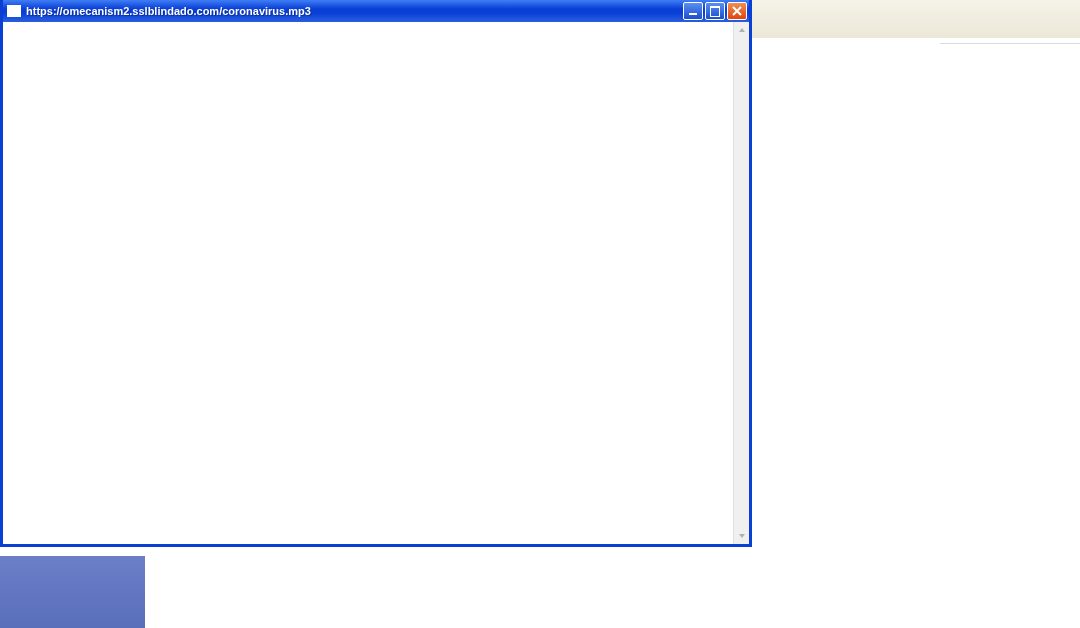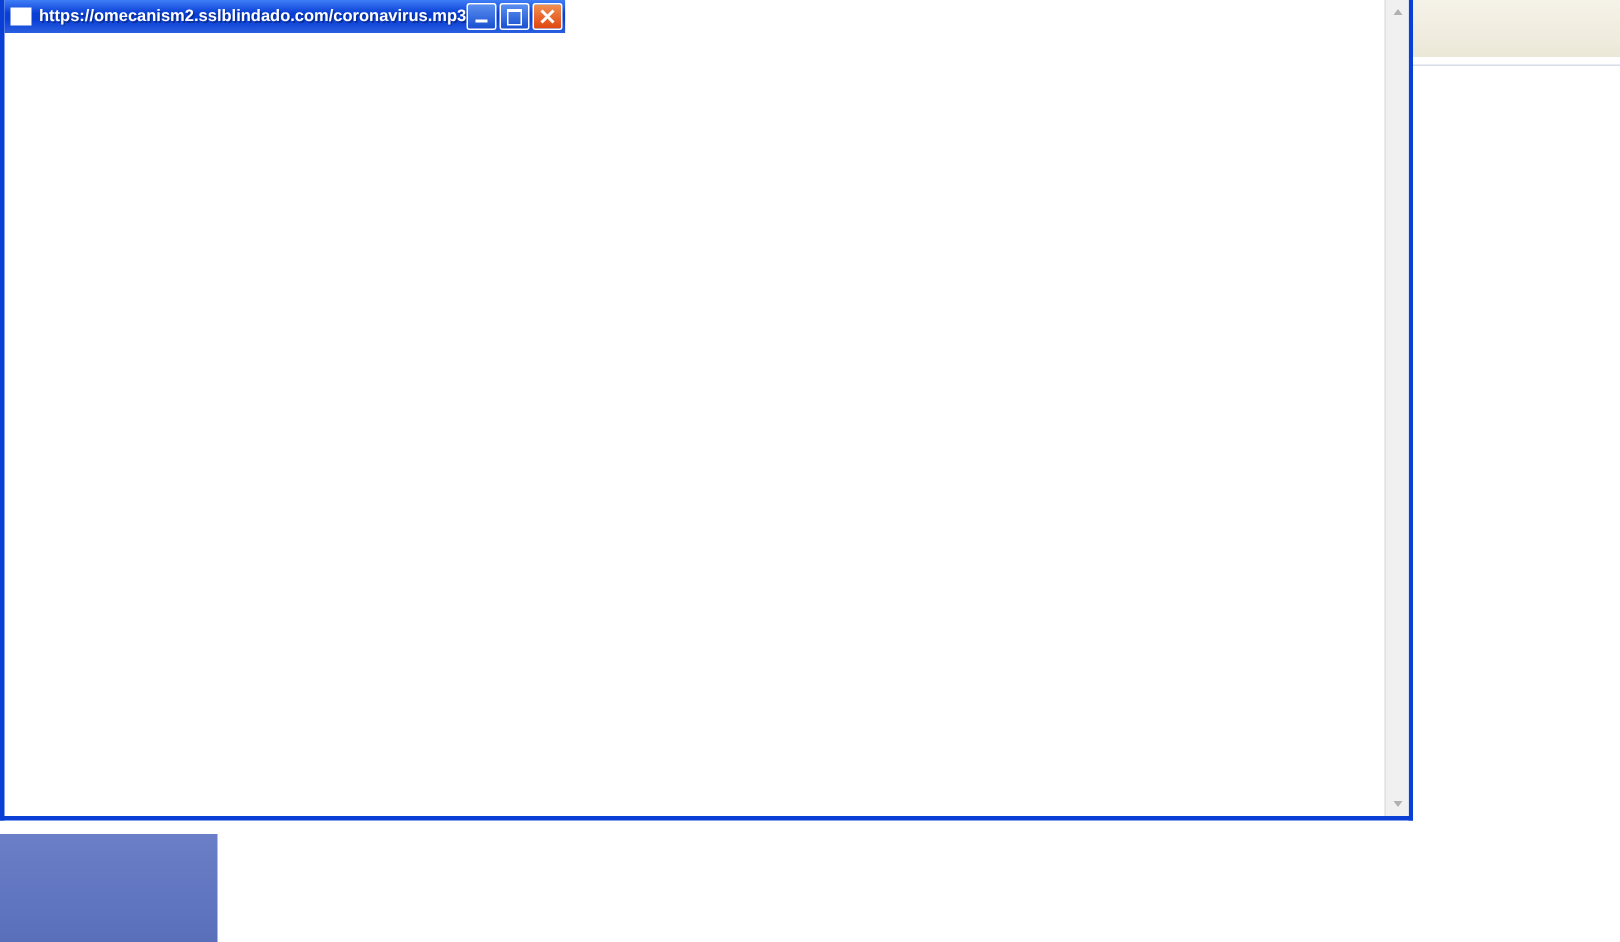--- a/index.html
+++ b/index.html
@@ -57,13 +57,13 @@
       position: absolute;
       top: 0;
       left: 0;
-      width: 942px;
+      width: 752px;
       height: 547px;
       border: 3px solid #0a3fd6;
       border-top: none;
       background: #ffffff;
       display: flex;
-      flex-direction: row;
+      flex-direction: column;
     }
     
     .titlebar {

